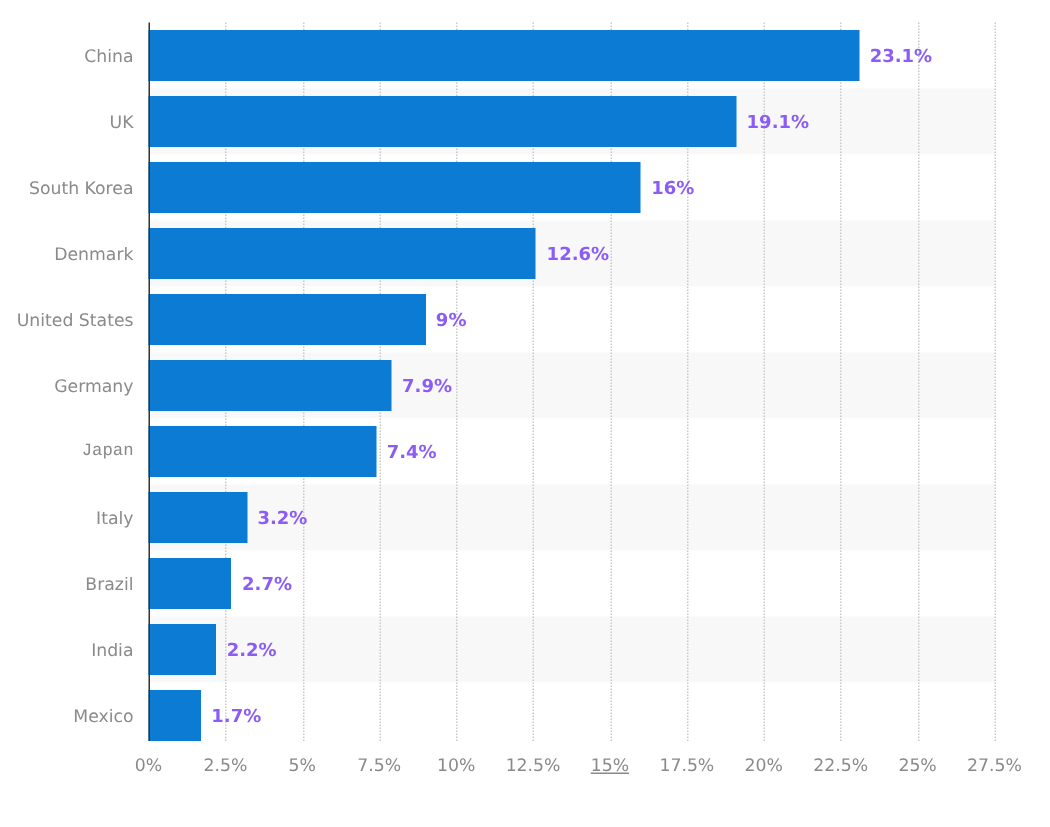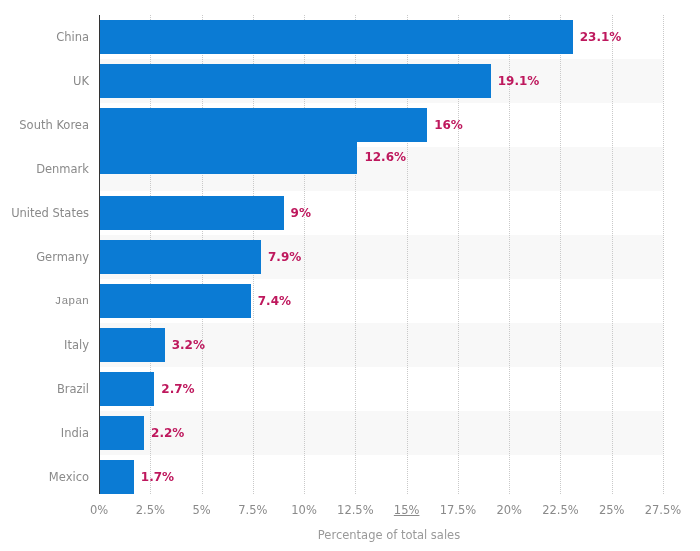--- a/index.html
+++ b/index.html
@@ -81,7 +81,7 @@
     line-height: 34px;
     font-size: 12px;
     font-weight: bold;
-    color: #be185d;
+    color: #8b5cf6;
     white-space: nowrap;
   }
 

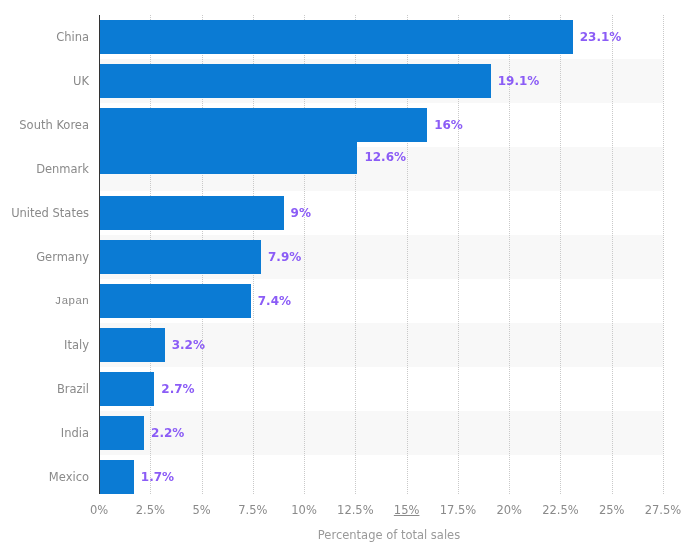--- a/index.html
+++ b/index.html
@@ -168,7 +168,7 @@
           <div class="bar" style="width: 328.145px; background: rgb(11, 123, 212);"></div>
           <div class="bar-value" style="left: 335.145px;">16%</div>
         </div>
-        <div class="bar-row" style="top: 120px; width: 564px;">
+        <div class="bar-row" style="top: 132px; width: 564px;">
           <div class="bar" style="width: 258.415px; background: rgb(11, 123, 212);"></div>
           <div class="bar-value" style="left: 265.415px;">12.6%</div>
         </div>

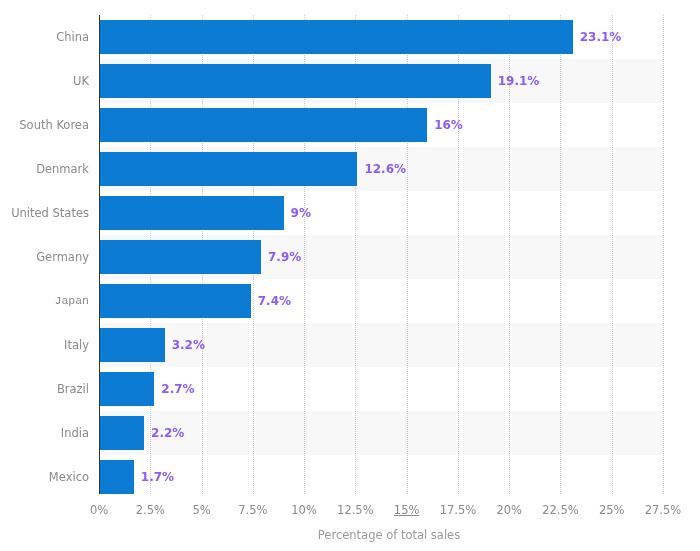--- a/index.html
+++ b/index.html
@@ -234,9 +234,6 @@
       <div class="xtick" style="left: 663px;">27.5%</div>
     </div>
 
-  <div class="axis-title">
-    <span class="axis-title-inner">Percentage of total sales</span>
-  </div>
 
 </div>
 

